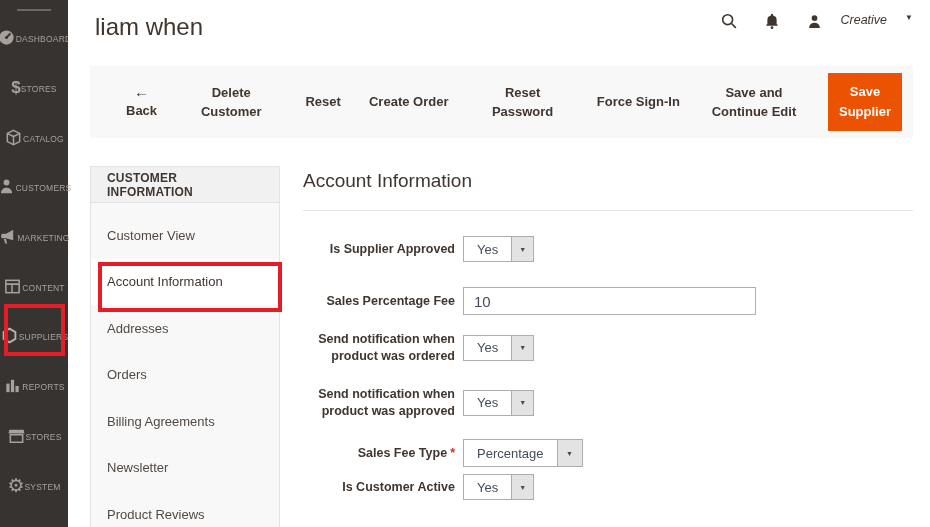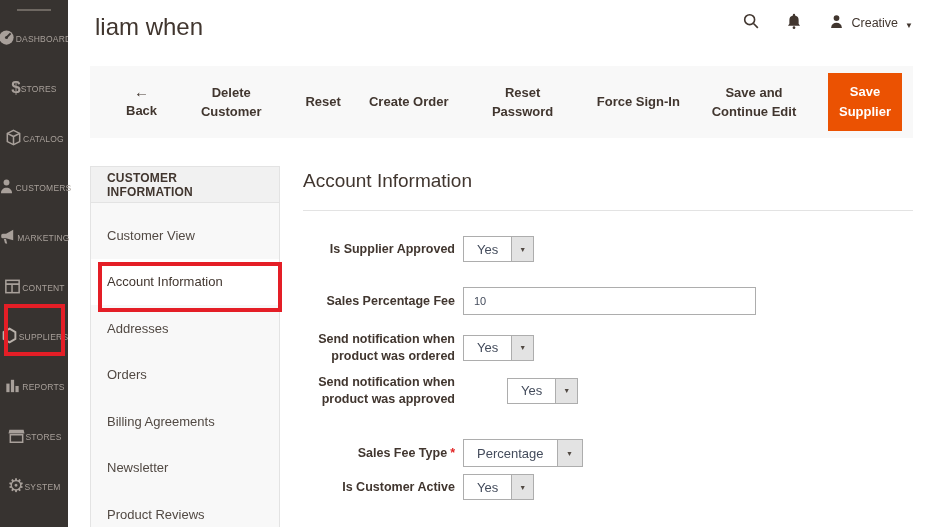--- a/index.html
+++ b/index.html
@@ -32,7 +32,7 @@
   .page-title{position:absolute;left:27px;top:13px;font-size:24px;font-weight:400;color:var(--ink);}
   .header-actions{position:absolute;right:17px;top:12px;display:flex;align-items:center;gap:26px;}
   .hicon{display:flex;align-items:center;cursor:pointer;}
-  .user-menu{display:flex;align-items:flex-end;gap:7px;cursor:pointer;}
+  .user-menu{display:flex;align-items:flex-start;gap:18px;cursor:pointer;font-style:italic;}
   .user-name{font-size:12.5px;color:var(--ink);}
   .user-caret{font-size:8px;color:var(--ink);}
 

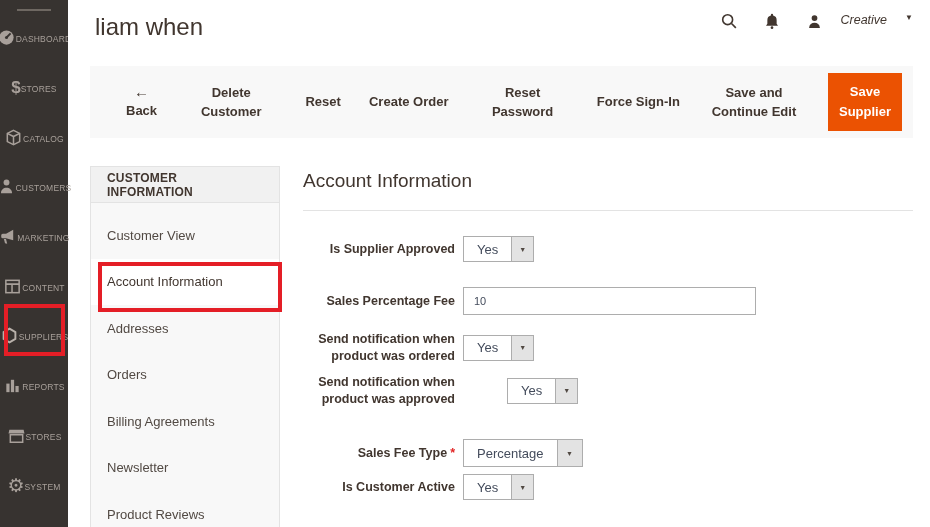--- a/index.html
+++ b/index.html
@@ -63,7 +63,7 @@
   .sel-val{display:flex;align-items:center;padding:0 13px;font-size:13px;color:#444c5c;}
   .sel-arrow{width:22px;background:#e3e3e3;border-left:1px solid var(--ctrl-border);display:flex;align-items:center;justify-content:center;font-size:7px;color:var(--muted-ink);}
   .sel-lg .sel-arrow{width:25px;}
-  .text-input{width:293px;height:28px;border:1px solid var(--ctrl-border);padding:0 10px;font-family:inherit;font-size:11px;color:#444c5c;background:#fff;}
+  .text-input{width:293px;height:28px;border:1px solid var(--ctrl-border);padding:0 10px;font-family:inherit;font-size:15px;color:#444c5c;background:#fff;}
 
   
   .annot{position:absolute;border:4px solid var(--annot);pointer-events:none;}

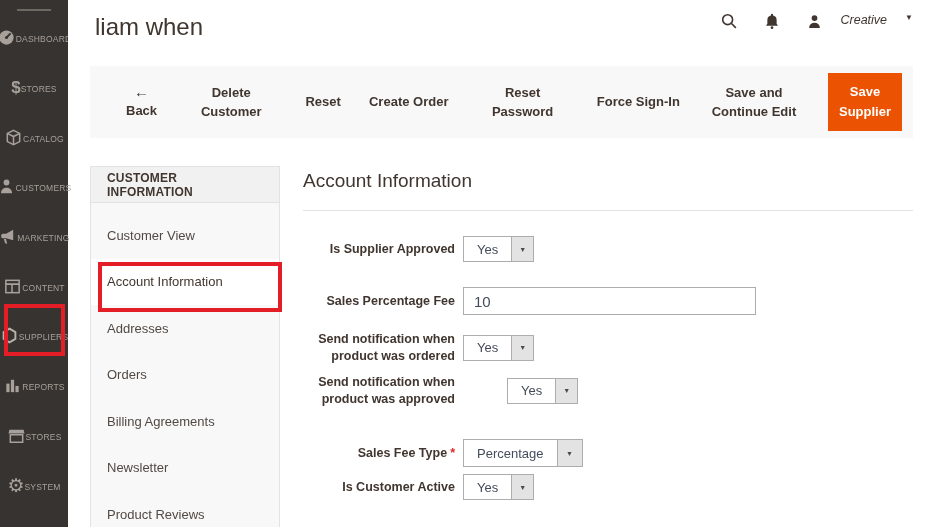--- a/index.html
+++ b/index.html
@@ -55,7 +55,7 @@
   .content-title{position:absolute;top:4px;left:0;font-size:19px;font-weight:400;color:var(--ink);}
   .content-rule{position:absolute;top:44px;left:0;width:610px;height:1px;background:var(--line);}
   .field-row{position:absolute;left:0;display:flex;align-items:center;}
-  .r1{top:70px;} .r2{top:121px;} .r3{top:165px;} .r4{top:208px;gap:44px;} .r5{top:273px;} .r6{top:308px;}
+  .r1{top:70px;} .r2{top:121px;} .r3{top:165px;} .r4{top:220px;} .r5{top:273px;} .r6{top:308px;}
   .field-label{width:152px;text-align:right;font-size:12.5px;font-weight:600;color:var(--ink);line-height:1.35;margin-right:8px;}
   .req{color:#e22626;margin-left:3px;font-weight:600;}
   .sel{display:inline-flex;height:26px;border:1px solid var(--ctrl-border);background:#fff;cursor:pointer;}

